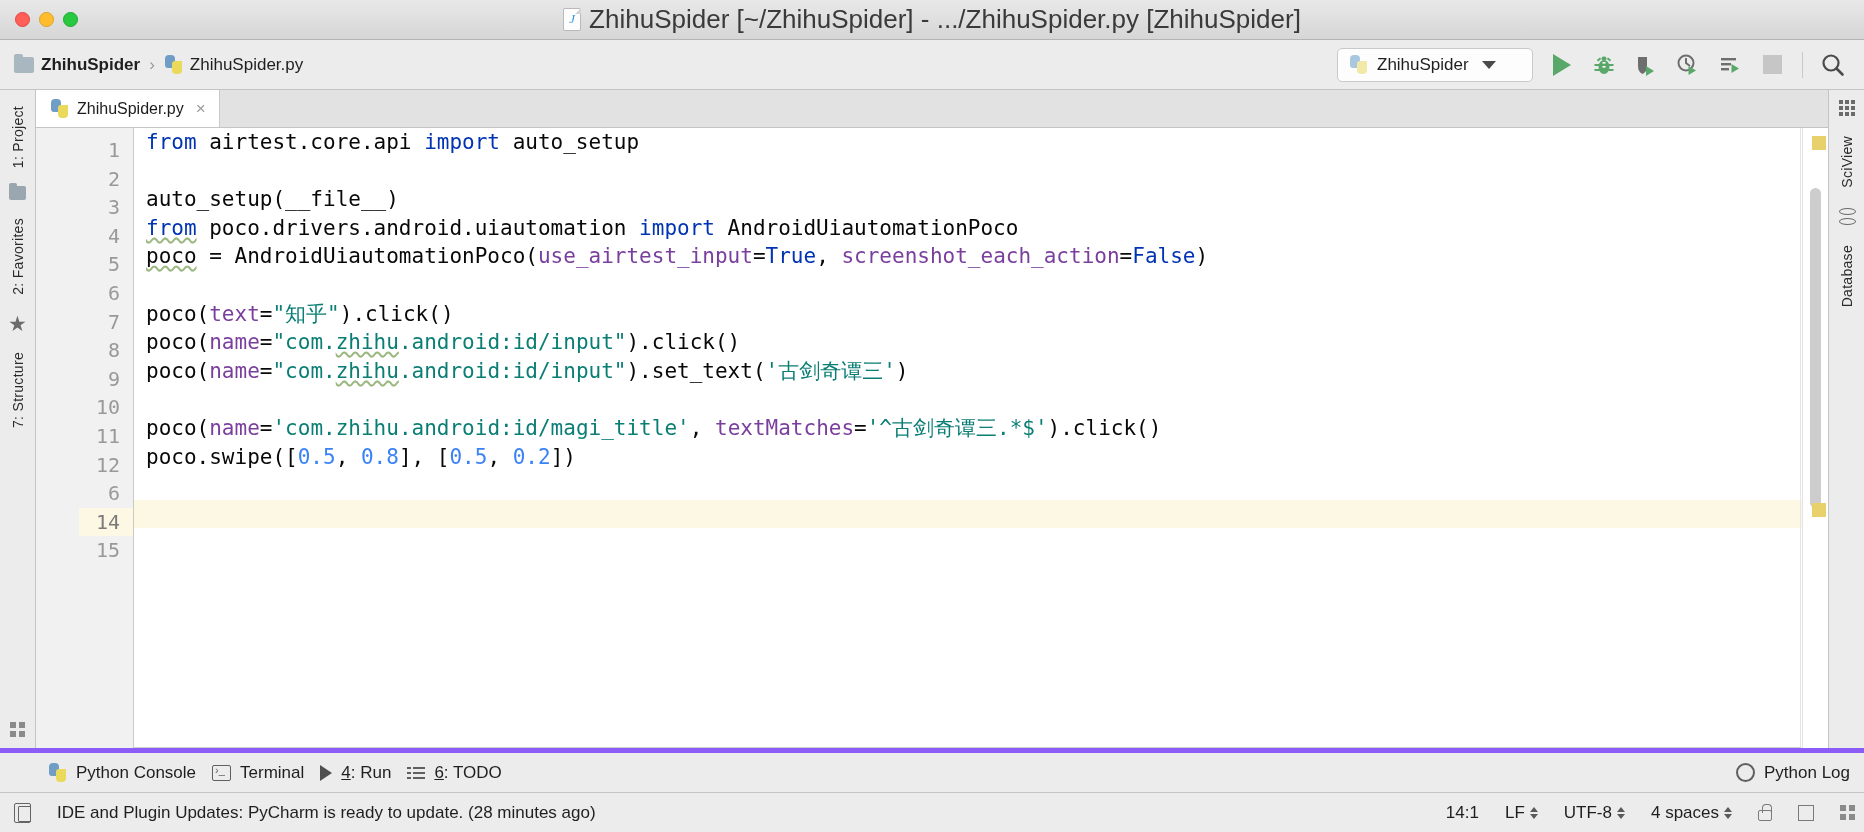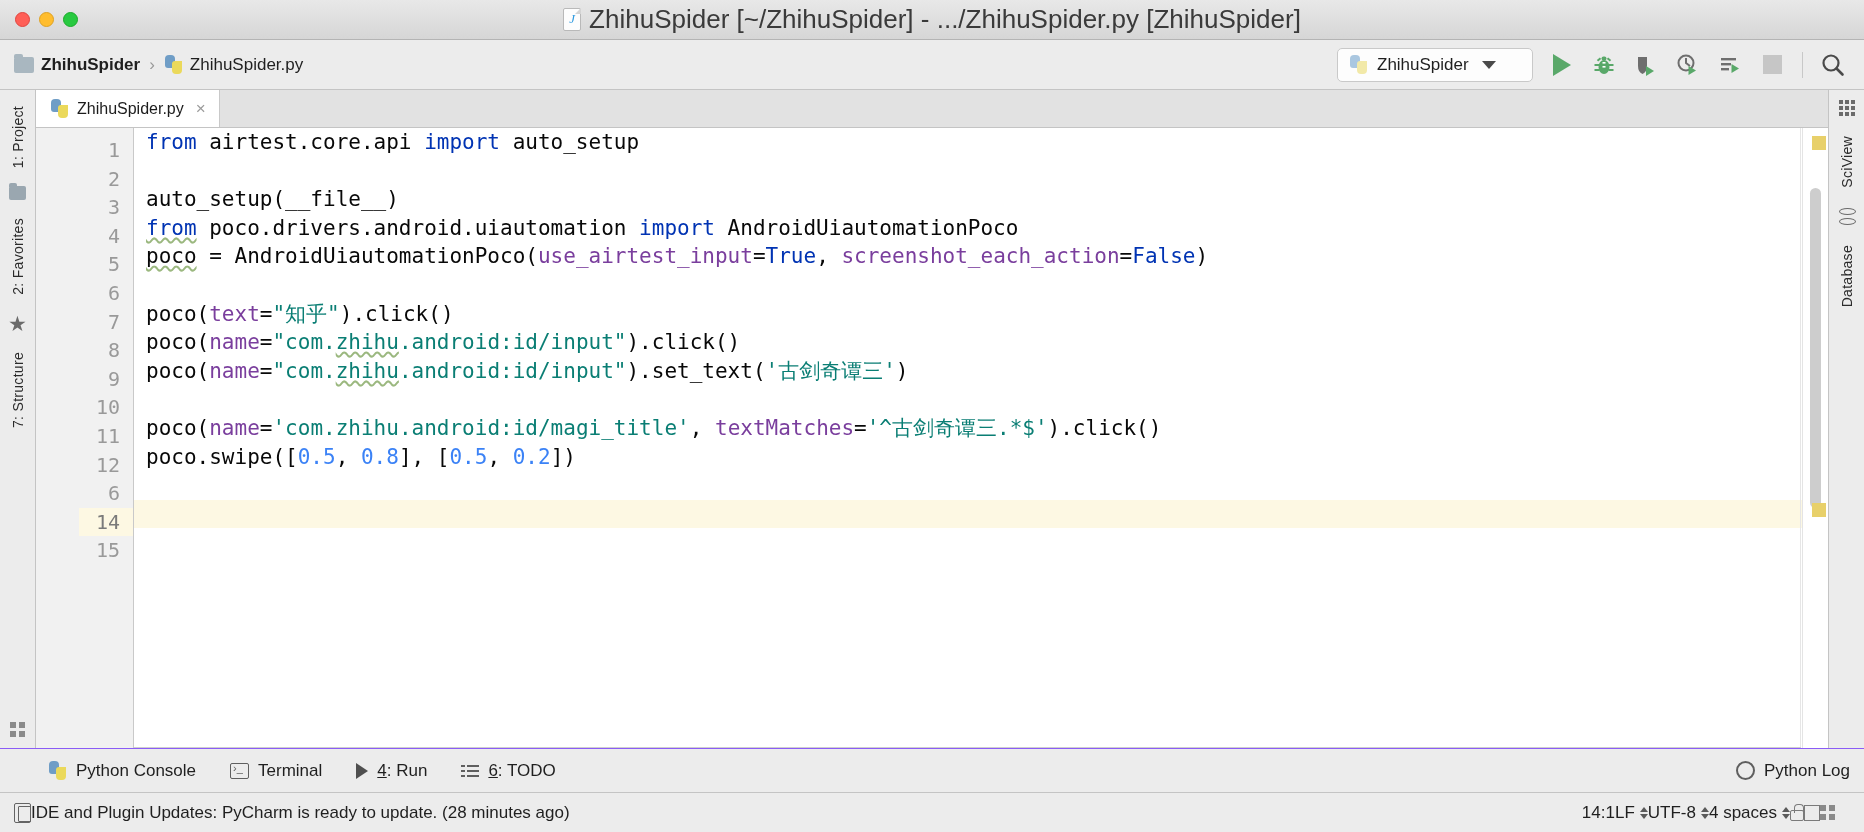--- a/index.html
+++ b/index.html
@@ -221,8 +221,8 @@
   
   .bottombar {
     height: 44px; flex: 0 0 44px; background: #ececec;
-    border-top: 1px solid #8b5cf6;
-    display: flex; align-items: center; padding: 0 14px 0 48px; gap: 34px;
+    border-top: 5px solid #8b5cf6;
+    display: flex; align-items: center; padding: 0 14px 0 48px; gap: 16px;
   }
   .bb-item { display: flex; align-items: center; gap: 9px; font-size: 17px; color: #1f1f1f; }
   .bb-underline { text-decoration: underline; }

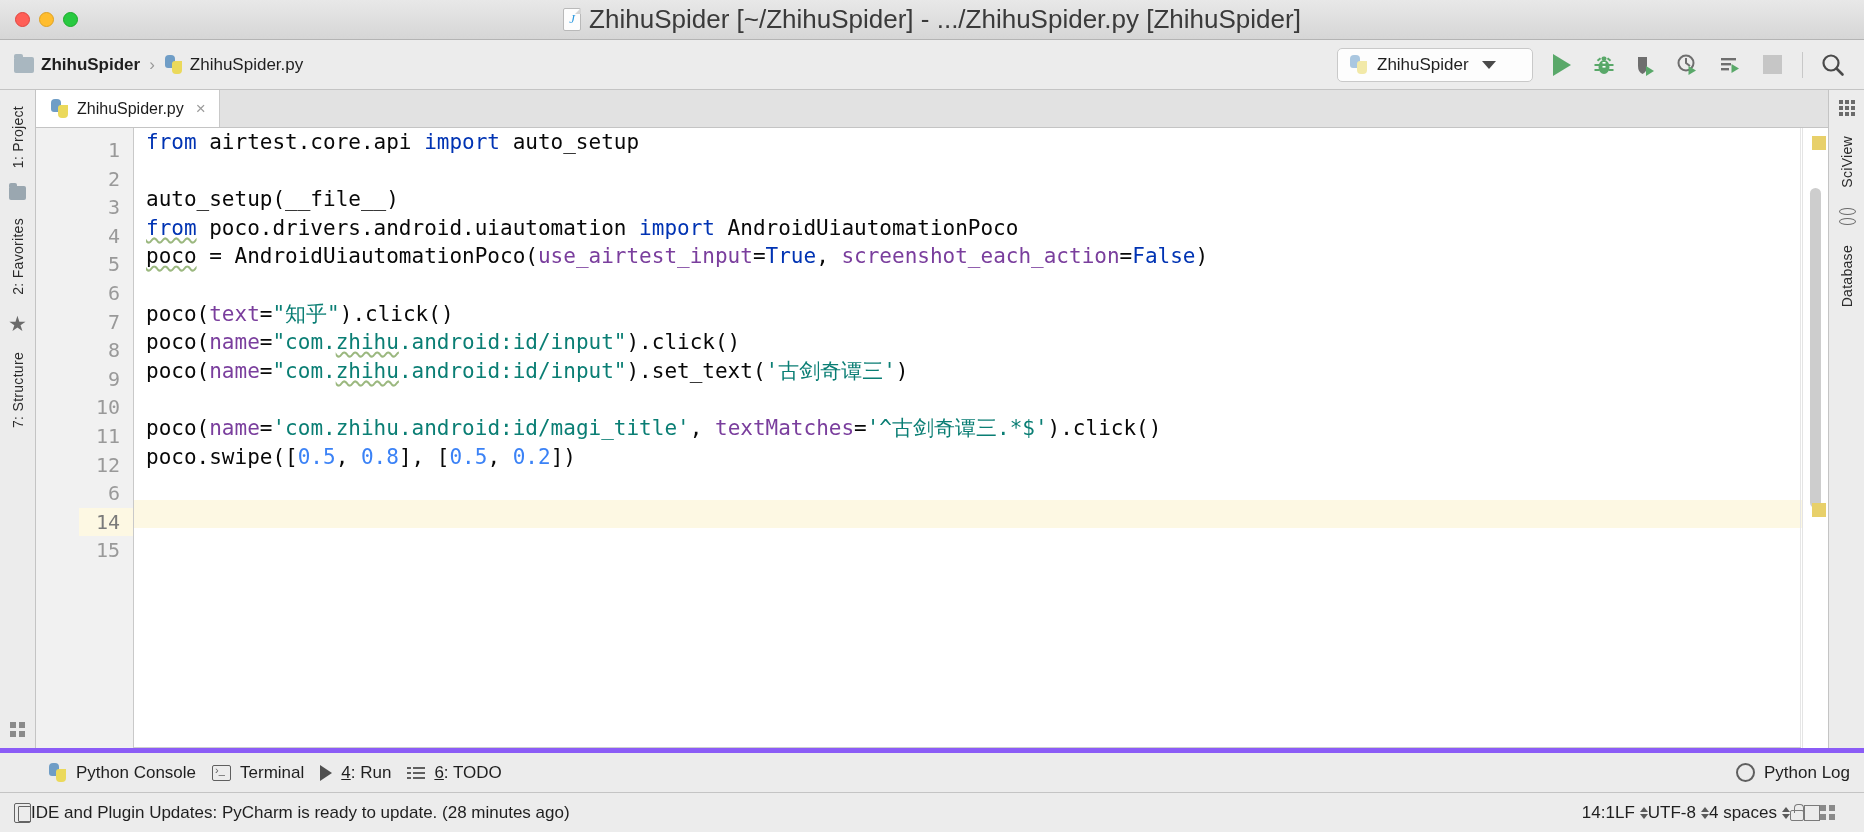--- a/index.html
+++ b/index.html
@@ -255,7 +255,7 @@
   .statusbar {
     height: 40px; flex: 0 0 40px; background: #ececec;
     border-top: 1px solid #c4c4c4;
-    display: flex; align-items: center; padding: 0 28px 0 14px; gap: 0;
+    display: flex; align-items: center; padding: 0 8px 0 14px; gap: 26px;
   }
   .status-msg { font-size: 17px; color: #1f1f1f; }
   .sb-spacer { flex: 1 1 auto; }

